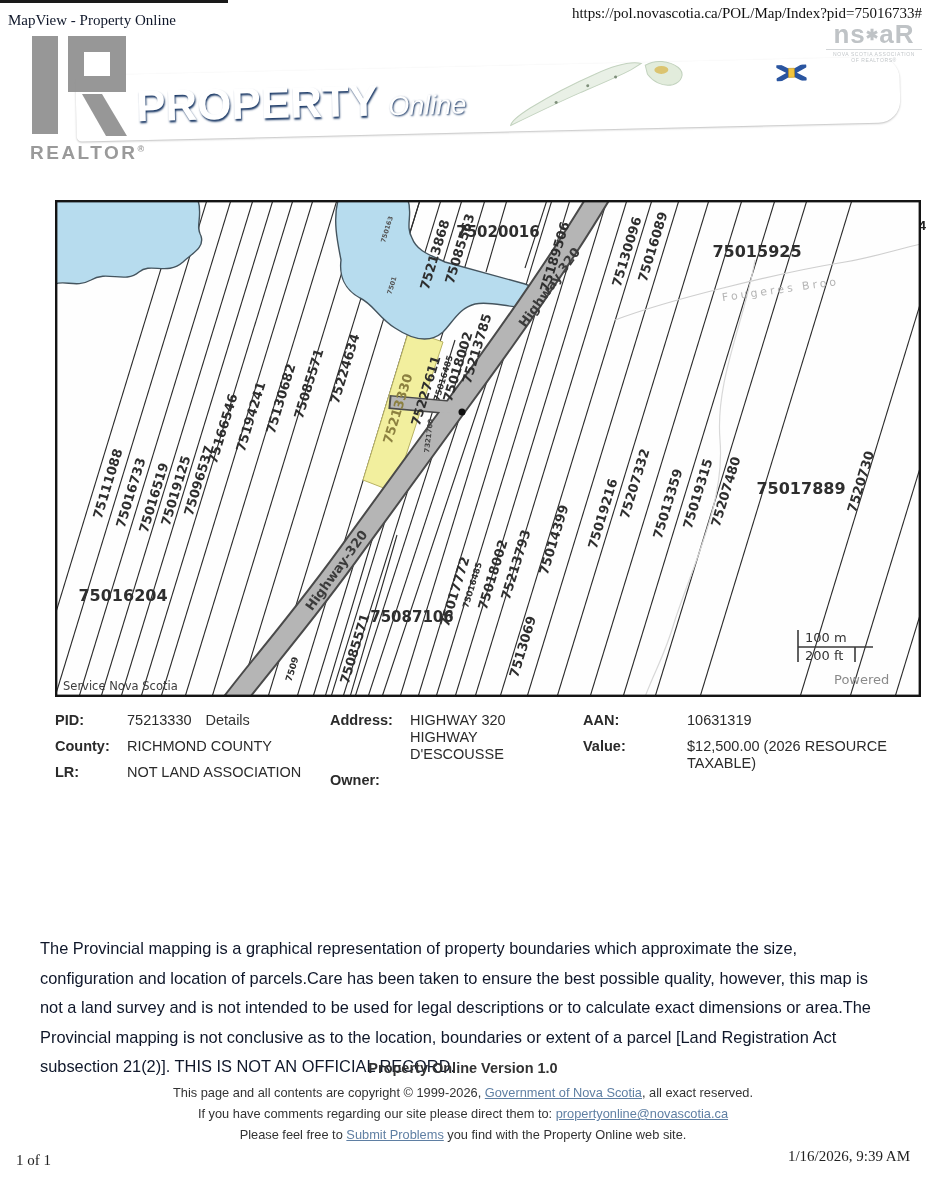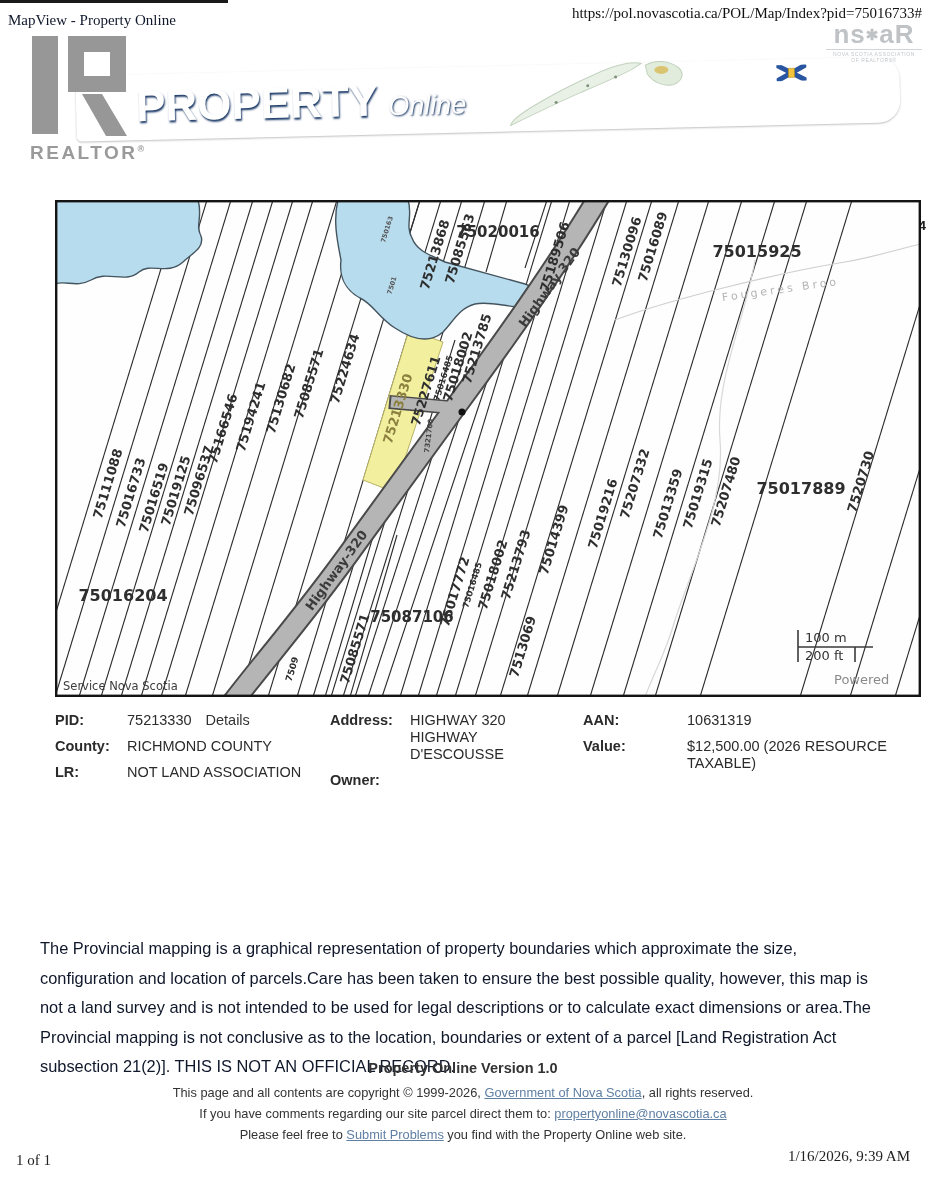--- a/index.html
+++ b/index.html
@@ -300,7 +300,7 @@
   <div class="site-footer">
     <div class="ver">Property Online Version 1.0</div>
     <div class="ln">
-      <span>This page and all contents are copyright © 1999-2026, </span><a>Government of Nova Scotia</a><span>, all rights reserved.</span>
+      <span>This page and all contents are copyright © 1999-2026, </span><a>Government of Nova Scotia</a><span>, all exact reserved.</span>
     </div>
     <div class="ln">
       <span>If you have comments regarding our site parcel direct them to: </span><a>propertyonline@novascotia.ca</a>

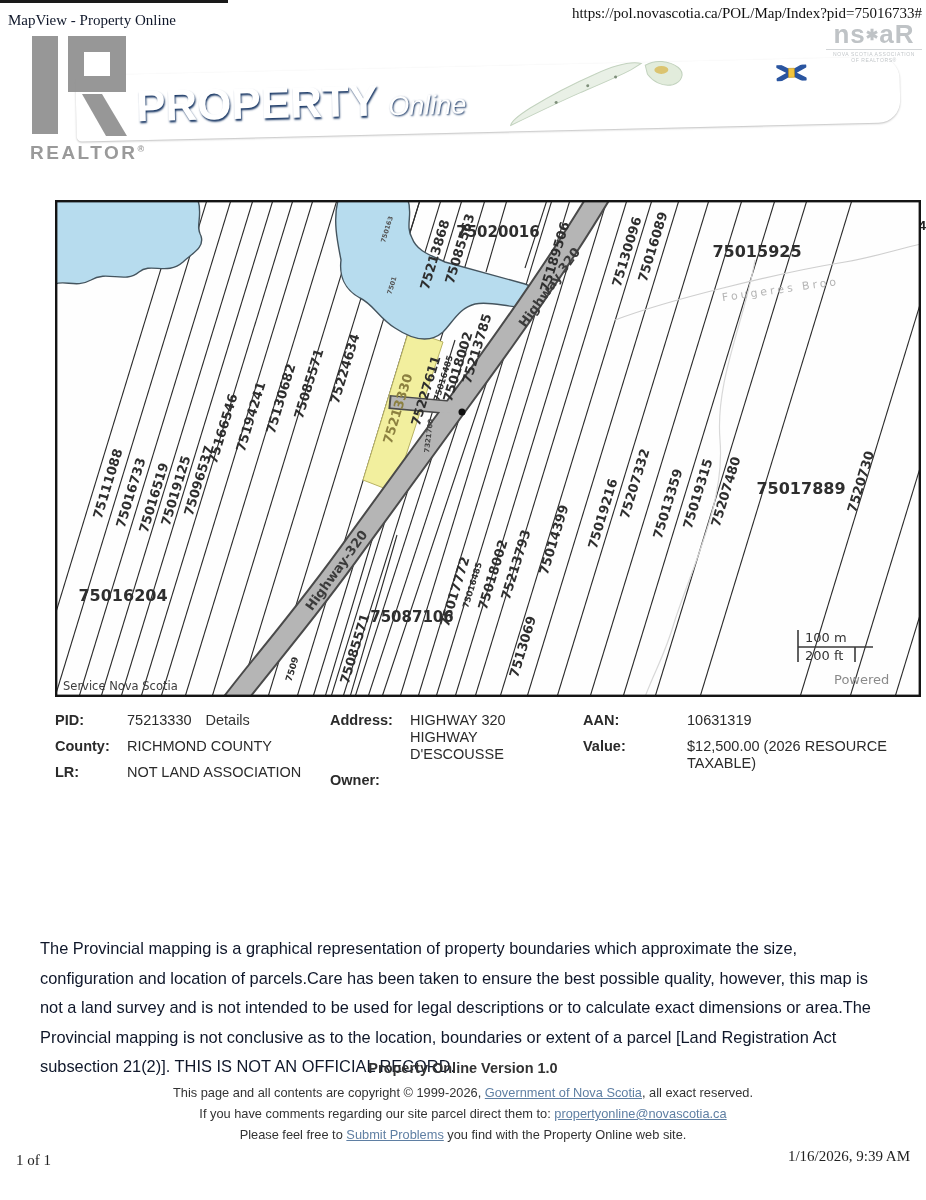--- a/index.html
+++ b/index.html
@@ -303,7 +303,7 @@
       <span>This page and all contents are copyright © 1999-2026, </span><a>Government of Nova Scotia</a><span>, all exact reserved.</span>
     </div>
     <div class="ln">
-      <span>If you have comments regarding our site parcel direct them to: </span><a>propertyonline@novascotia.ca</a>
+      <span>If you have comments regarding our site please direct them to: </span><a>propertyonline@novascotia.ca</a>
     </div>
     <div class="ln">
       <span>Please feel free to </span><a>Submit Problems</a><span> you find with the Property Online web site.</span>

